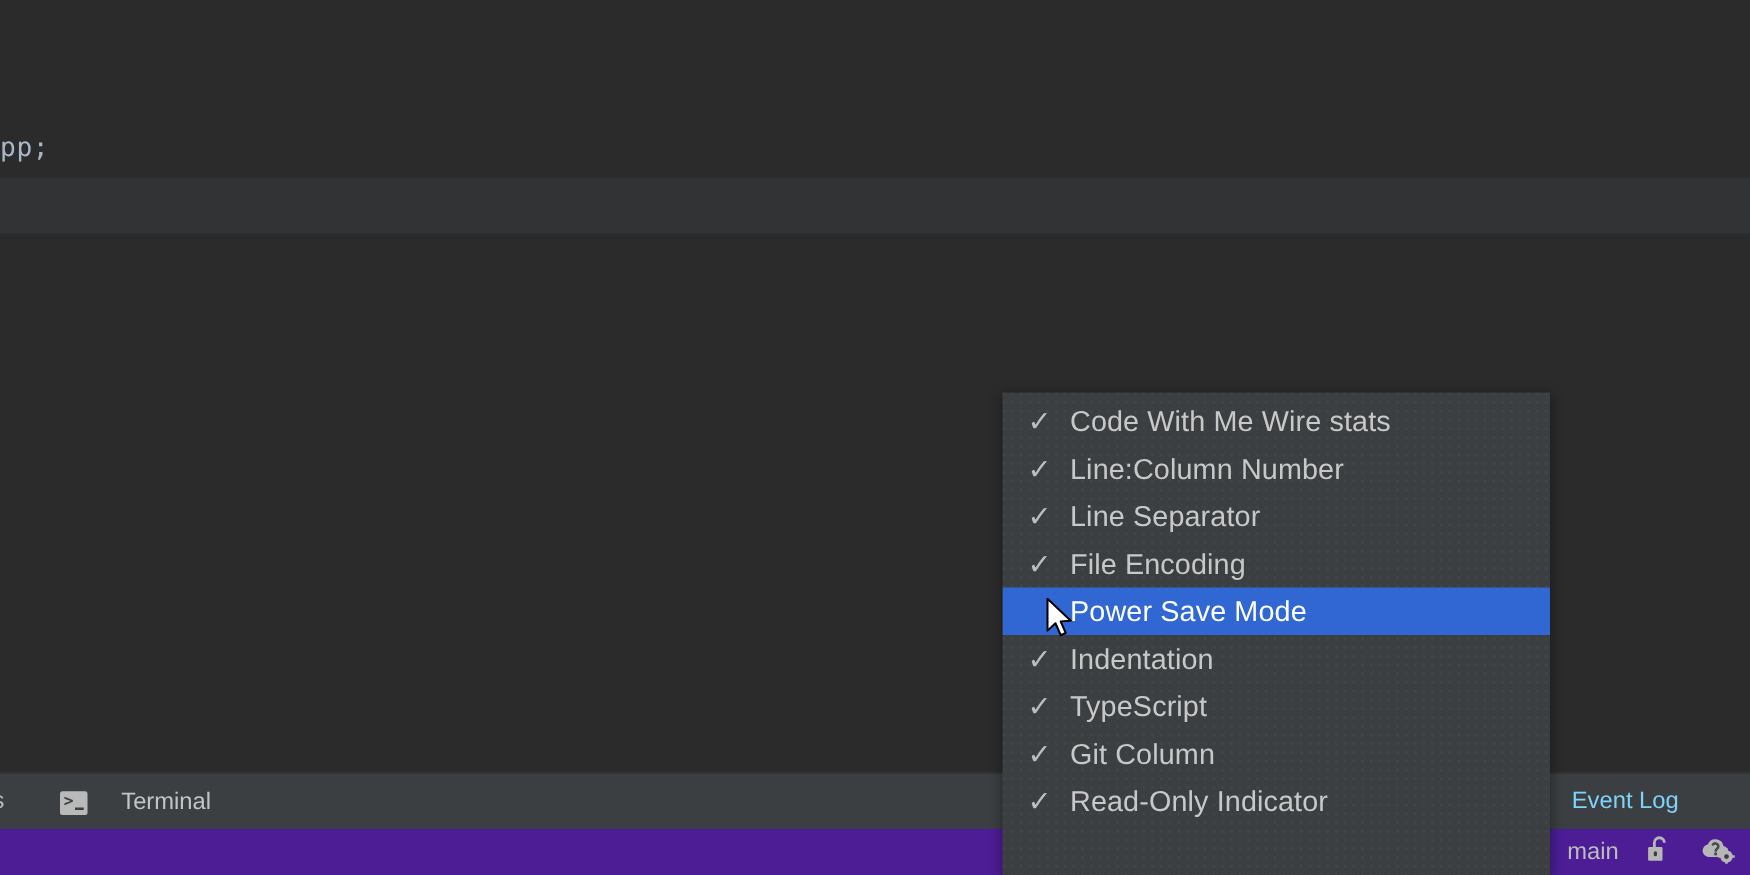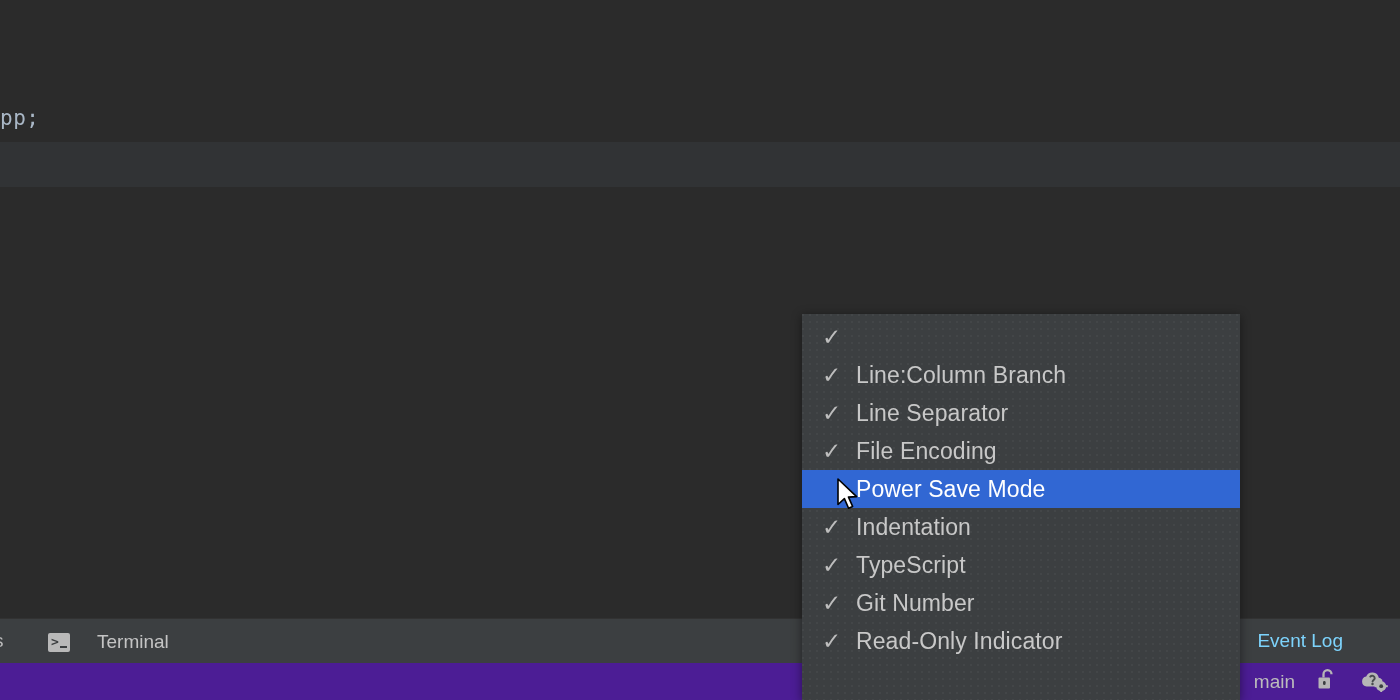--- a/index.html
+++ b/index.html
@@ -279,6 +279,7 @@
     <ul class="menu-list" id="menu-list">
         <li class="menu-item">
           <span class="check">✓</span>
+          <span class="label">Code With Me Wire stats</span>
         </li>
         <li class="menu-item">
           <span class="check">✓</span>

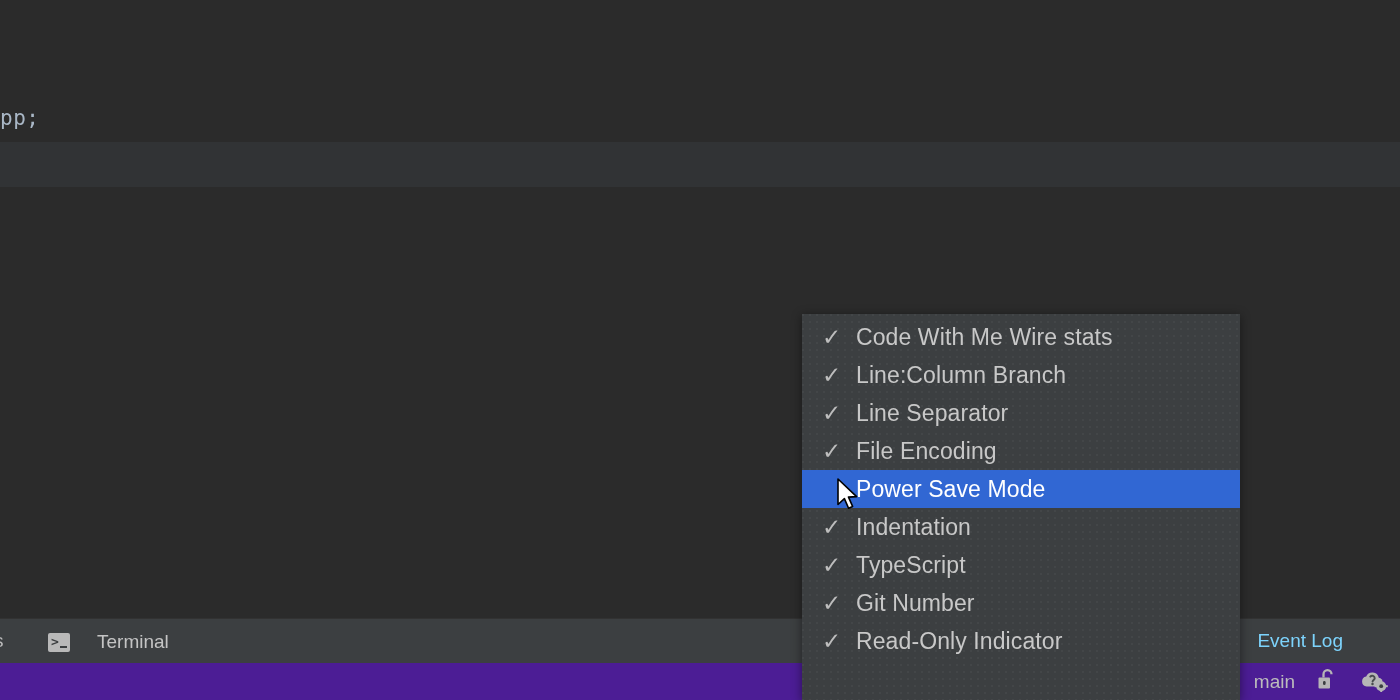--- a/index.html
+++ b/index.html
@@ -283,7 +283,7 @@
         </li>
         <li class="menu-item">
           <span class="check">✓</span>
-          <span class="label">Line:Column Branch</span>
+          <span class="label">Line:Column Number</span>
         </li>
         <li class="menu-item">
           <span class="check">✓</span>

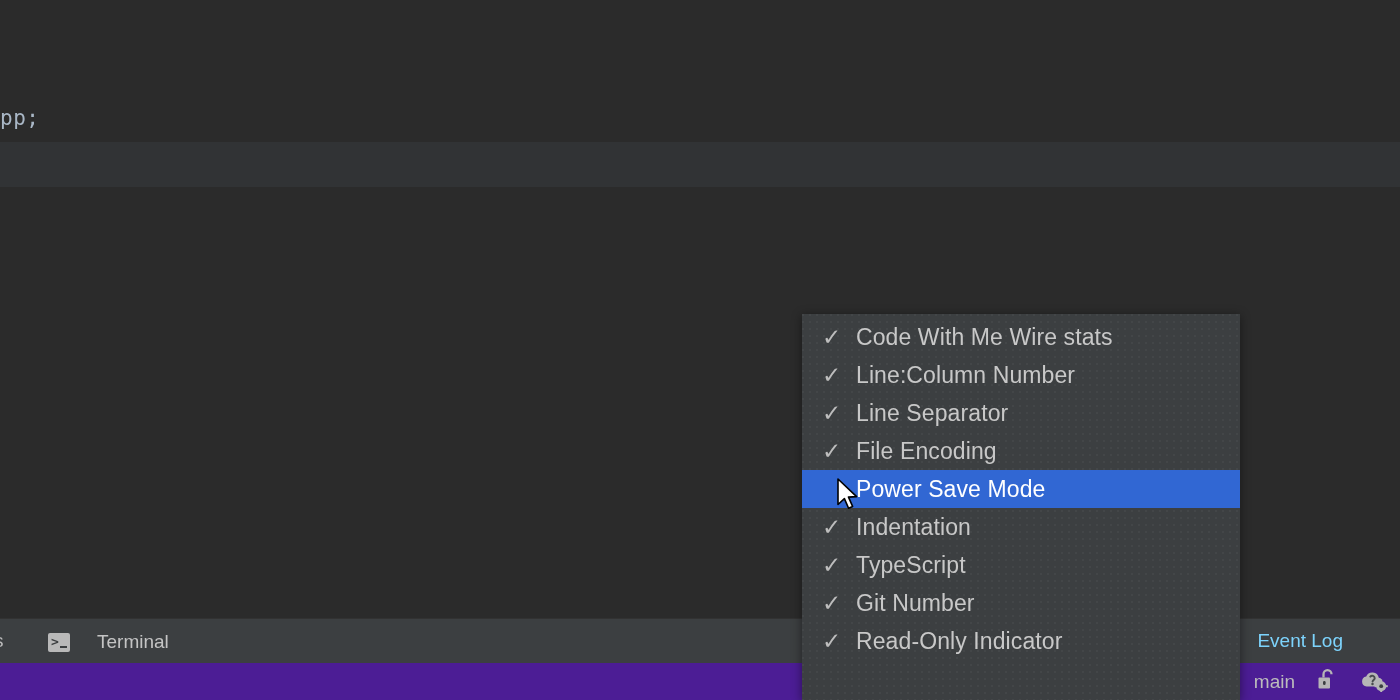--- a/index.html
+++ b/index.html
@@ -307,7 +307,7 @@
         </li>
         <li class="menu-item">
           <span class="check">✓</span>
-          <span class="label">Git Number</span>
+          <span class="label">Git Column</span>
         </li>
         <li class="menu-item">
           <span class="check">✓</span>

